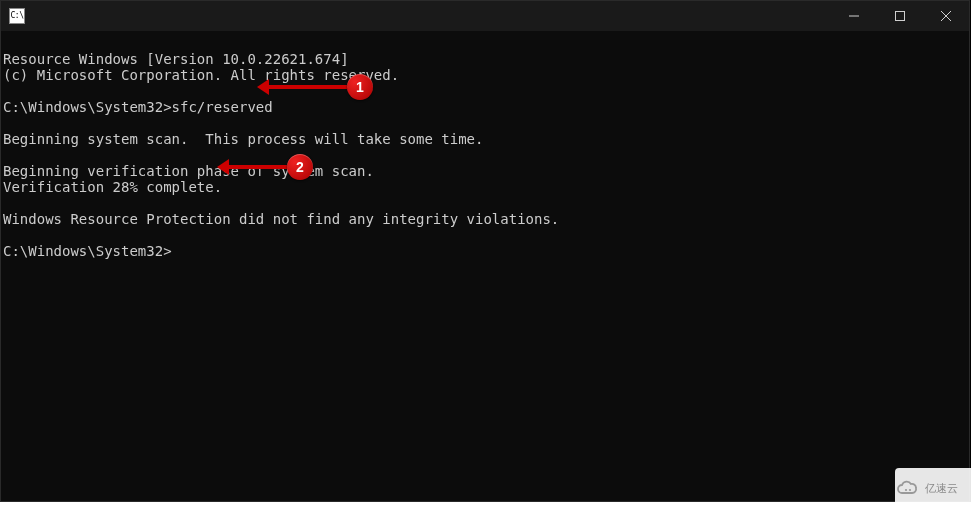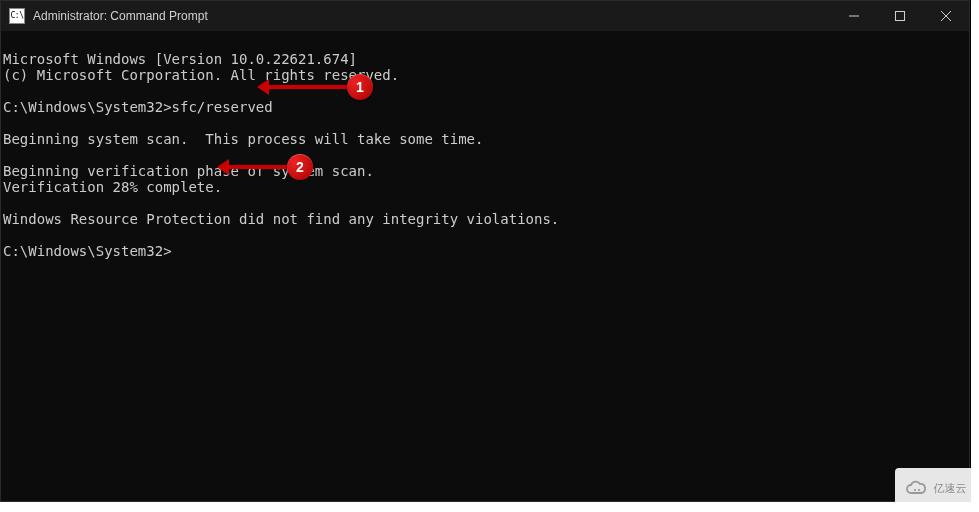--- a/index.html
+++ b/index.html
@@ -137,7 +137,6 @@
 
   <div class="titlebar">
     <span class="titlebar-icon">C:\</span>
-    <span class="titlebar-title">Administrator: Command Prompt</span>
     <span class="titlebar-spacer"></span>
     <div class="win-btns">
       <div class="win-btn">

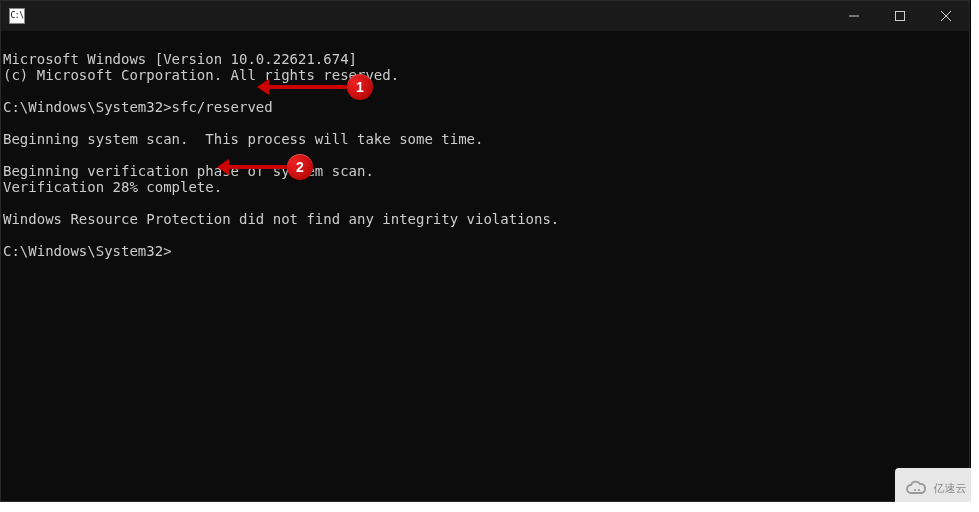--- a/index.html
+++ b/index.html
@@ -159,7 +159,7 @@
   </div>
 
   <div class="terminal">
-<span>Microsoft Windows [Version 10.0.22621.674]</span>
+<span>Resource Windows [Version 10.0.22621.674]</span>
 <span>(c) Microsoft Corporation. All rights reserved.</span>
 <span></span>
 <span><span>C:\Windows\System32&gt;</span><span>sfc/reserved</span></span>

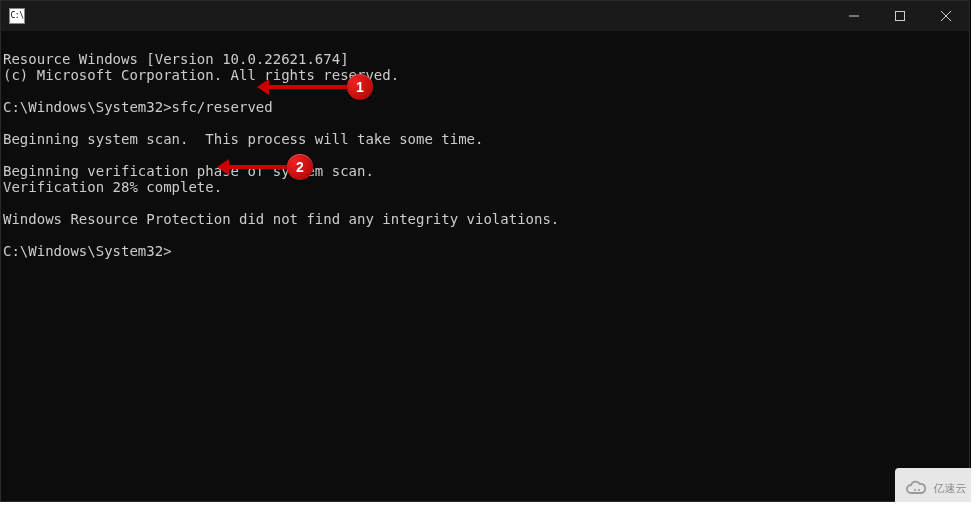--- a/index.html
+++ b/index.html
@@ -111,7 +111,6 @@
     border-radius: 4px;
     display: flex;
     align-items: center;
-    justify-content: center;
     gap: 4px;
     color: #666;
     font-size: 12px;

